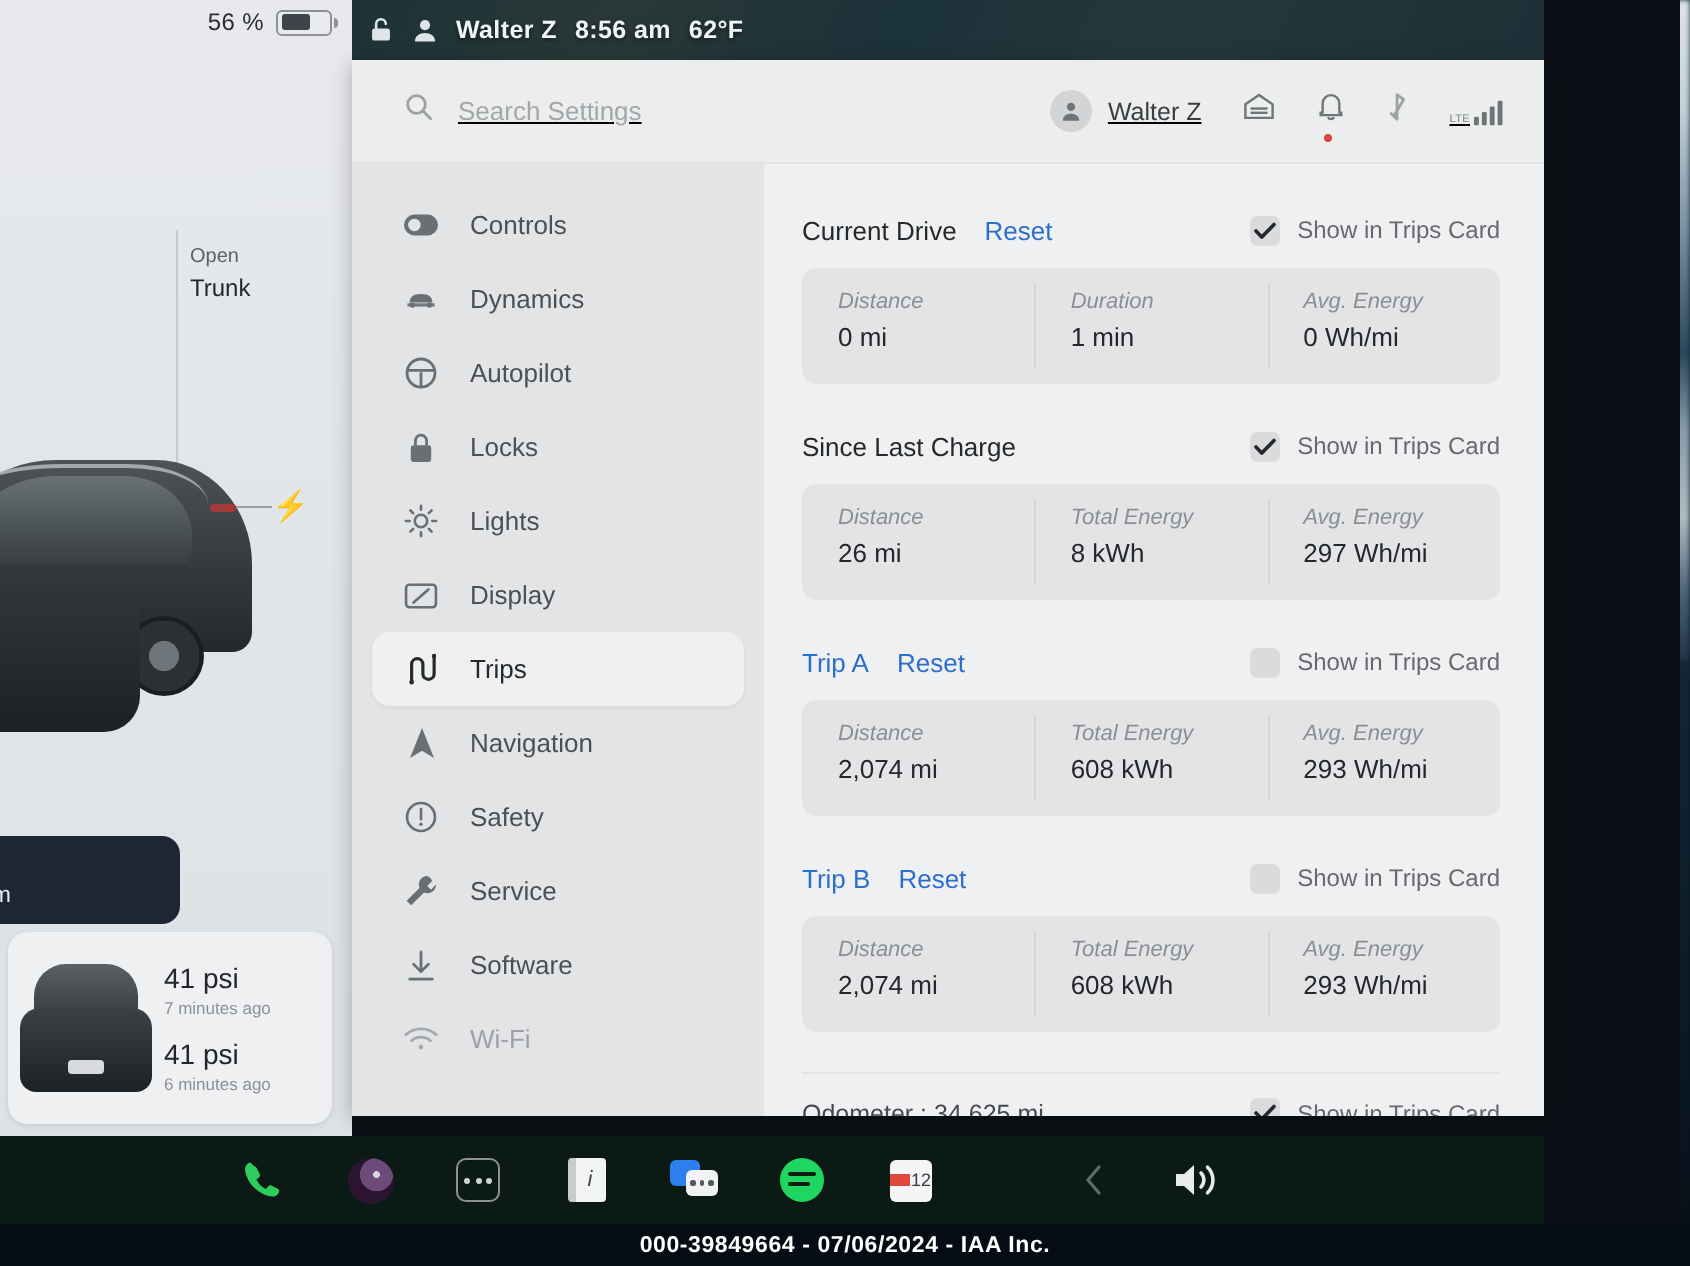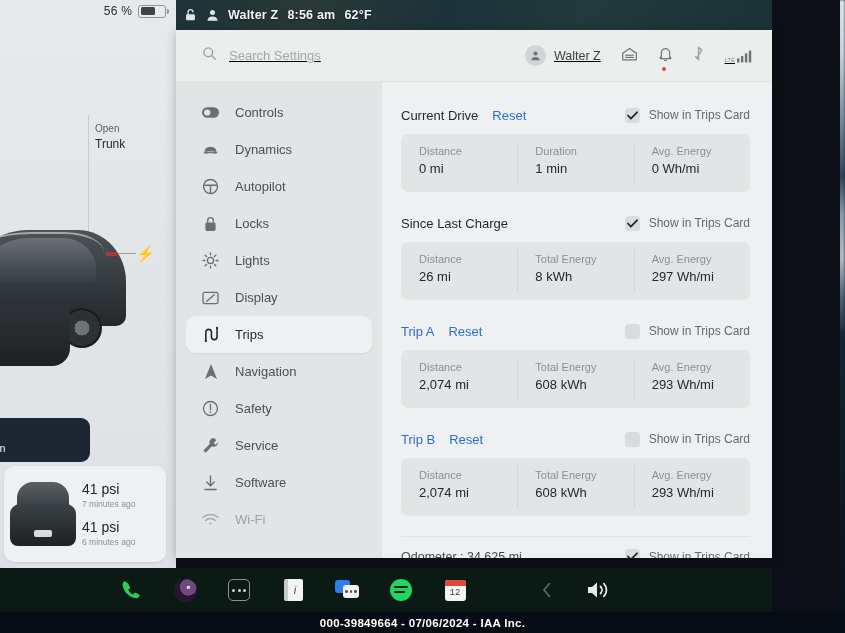--- a/index.html
+++ b/index.html
@@ -268,7 +268,7 @@
     content: ""; position: absolute; left: 0; top: 8px; bottom: 8px;
     width: 1px; background: #d3d5d7;
   }
-  .stat-label { font-size: 11px; color: #8b8f93; line-height: 15px; }
+  .stat-label { font-size: 11px; color: #8b8f93; line-height: 15px; font-style: italic; }
   .stat-value { font-size: 13px; color: #24272b; line-height: 19px; }
 
   .odo-sep { height: 1px; background: #e2e3e4; margin: 2px 0 12px; }

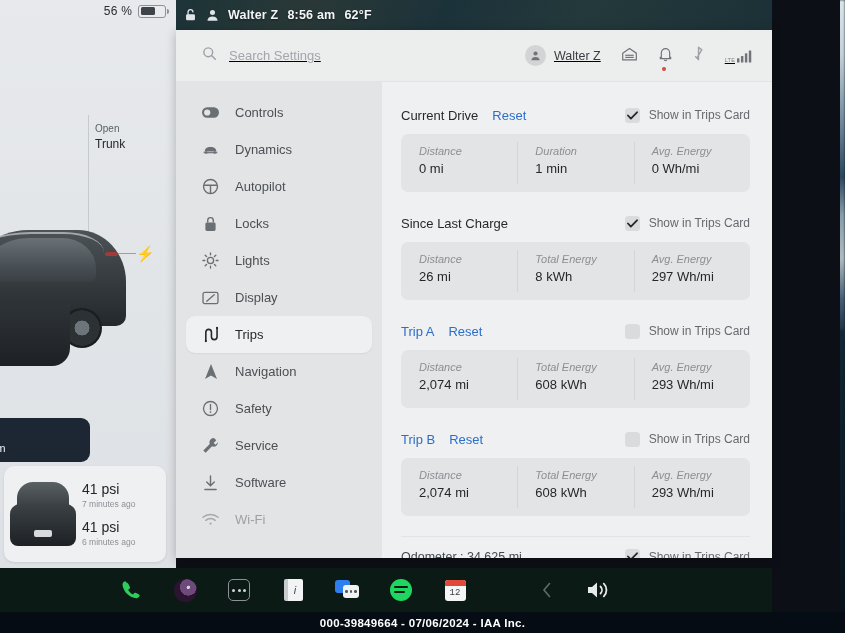--- a/index.html
+++ b/index.html
@@ -293,7 +293,7 @@
   .ic-spotify::after { top: 12px; width: 11px; height: 2px; }
   .ic-cal {
     width: 21px; height: 21px; border-radius: 3px; background: #f4f5f6; overflow: hidden;
-    display: flex; flex-direction: column; align-items: center; font-family: Liberation Mono, monospace;
+    display: flex; flex-direction: row; align-items: center;
   }
   .ic-cal .top { width: 100%; height: 6px; background: #e0483c; }
   .ic-cal .num { font-size: 9px; color: #3a3e42; line-height: 14px; }

